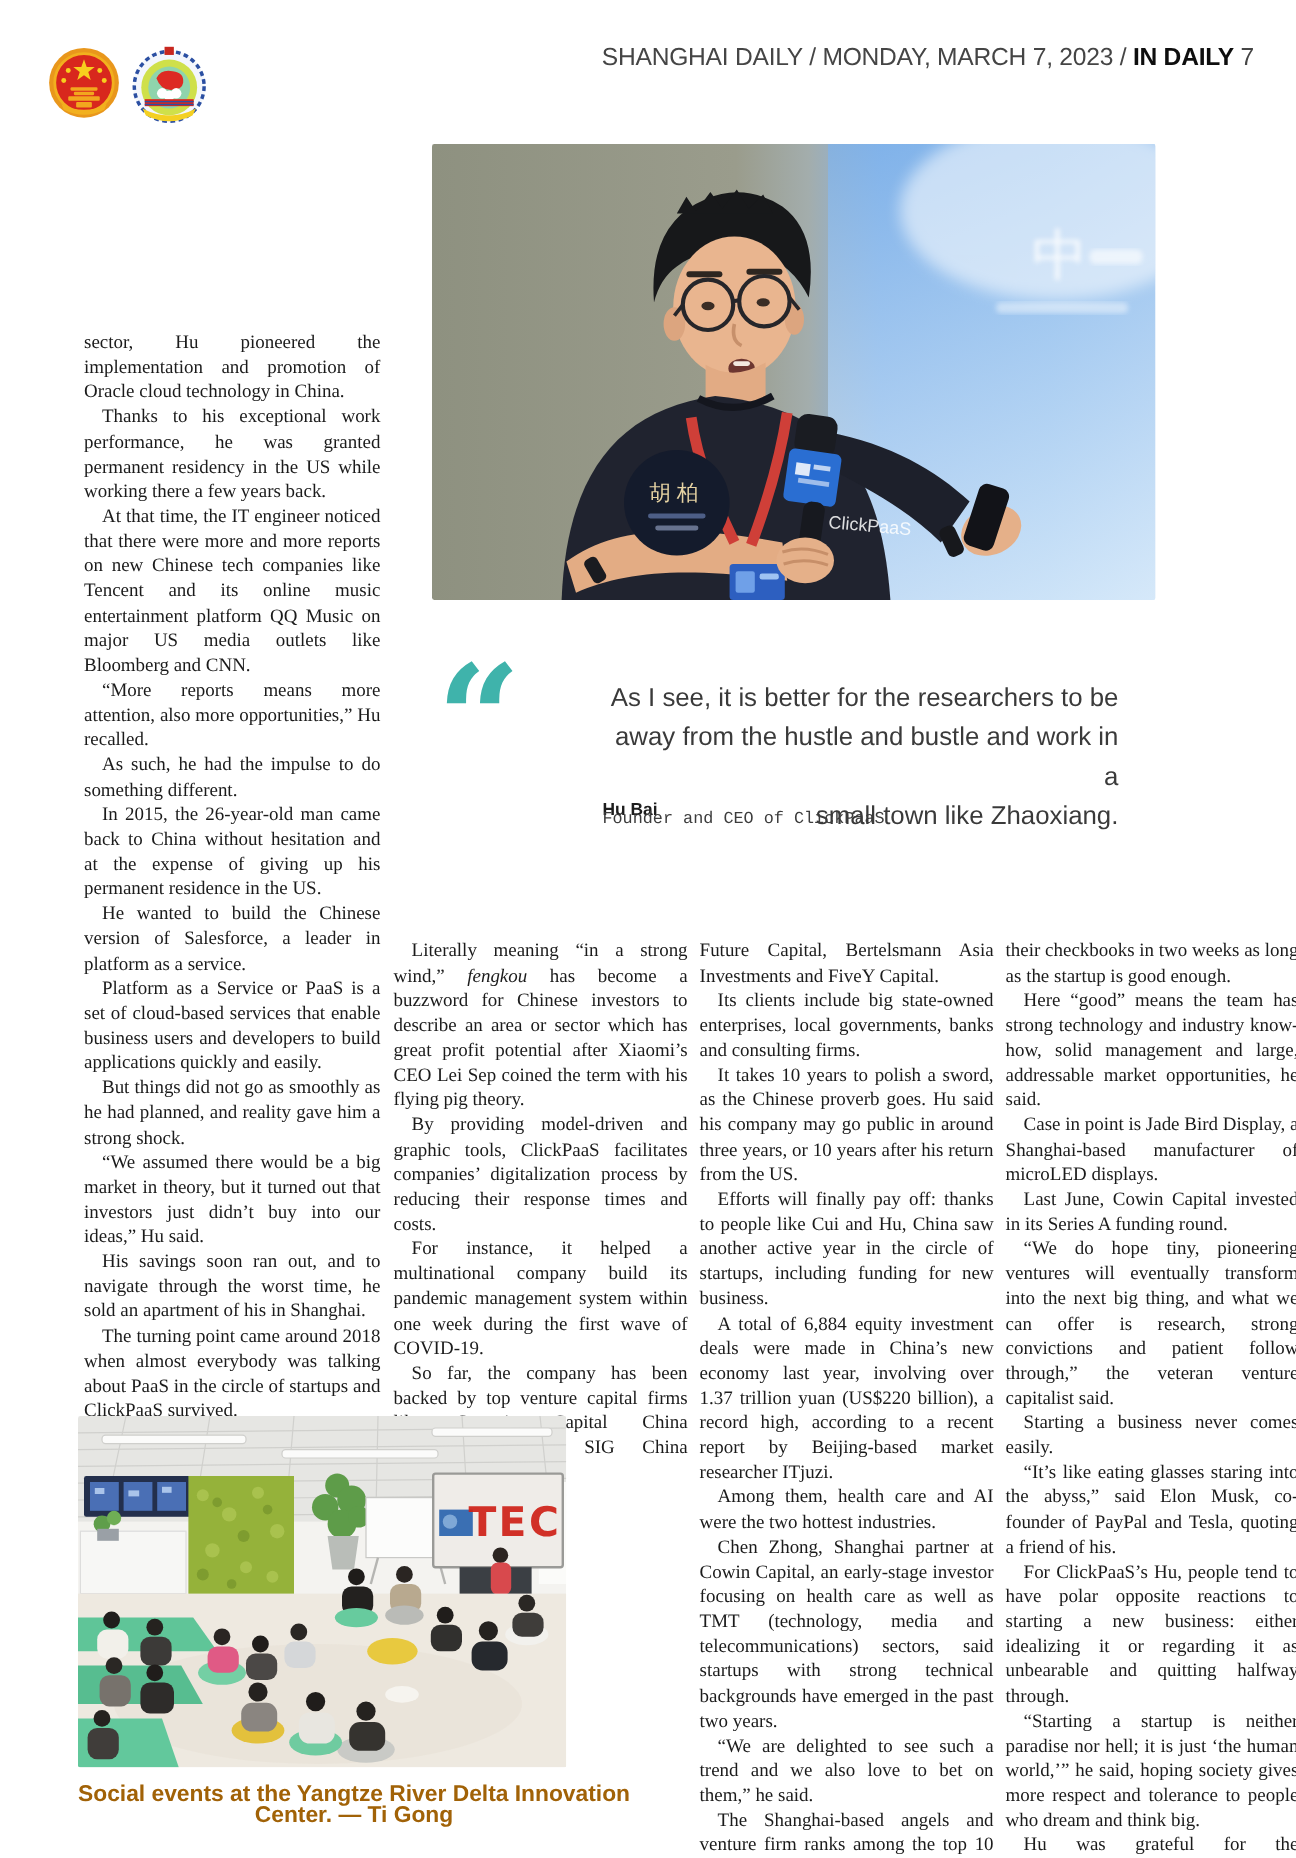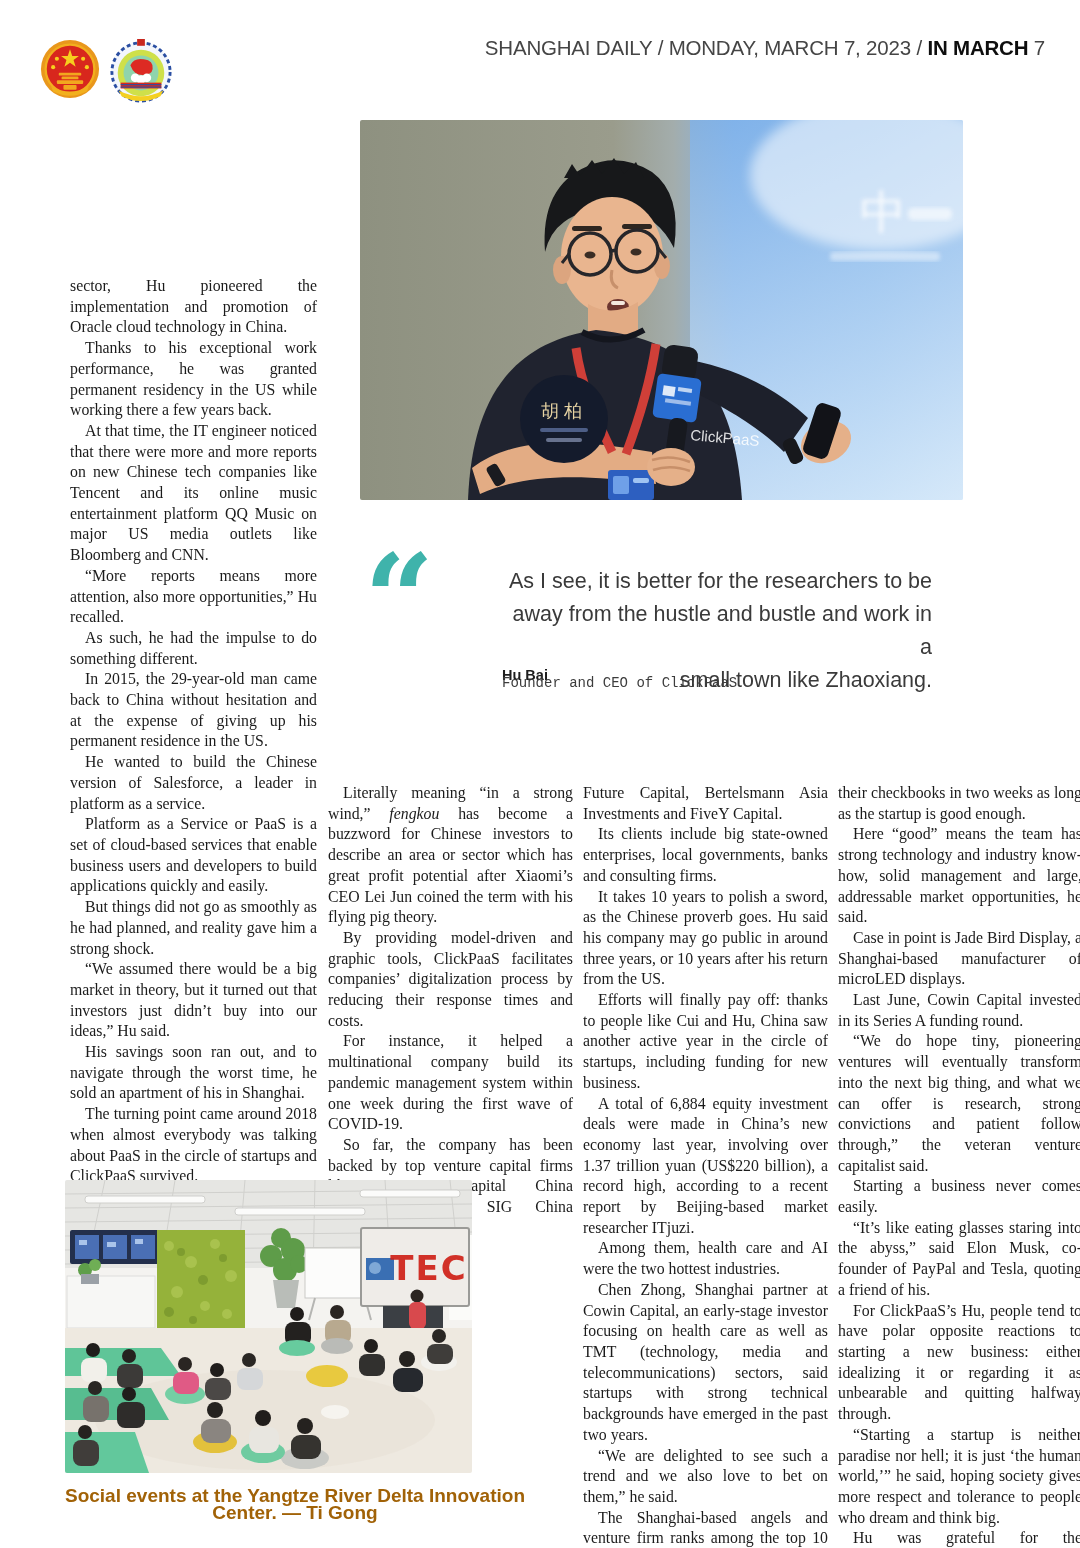--- a/index.html
+++ b/index.html
@@ -79,7 +79,7 @@
 
   <div class="header-line">
     <span>SHANGHAI DAILY / MONDAY, MARCH 7, 2023 /</span>
-    <span class="section">IN MARCH</span>
+    <span class="section">IN DAILY</span>
     <span>7</span>
   </div>
 

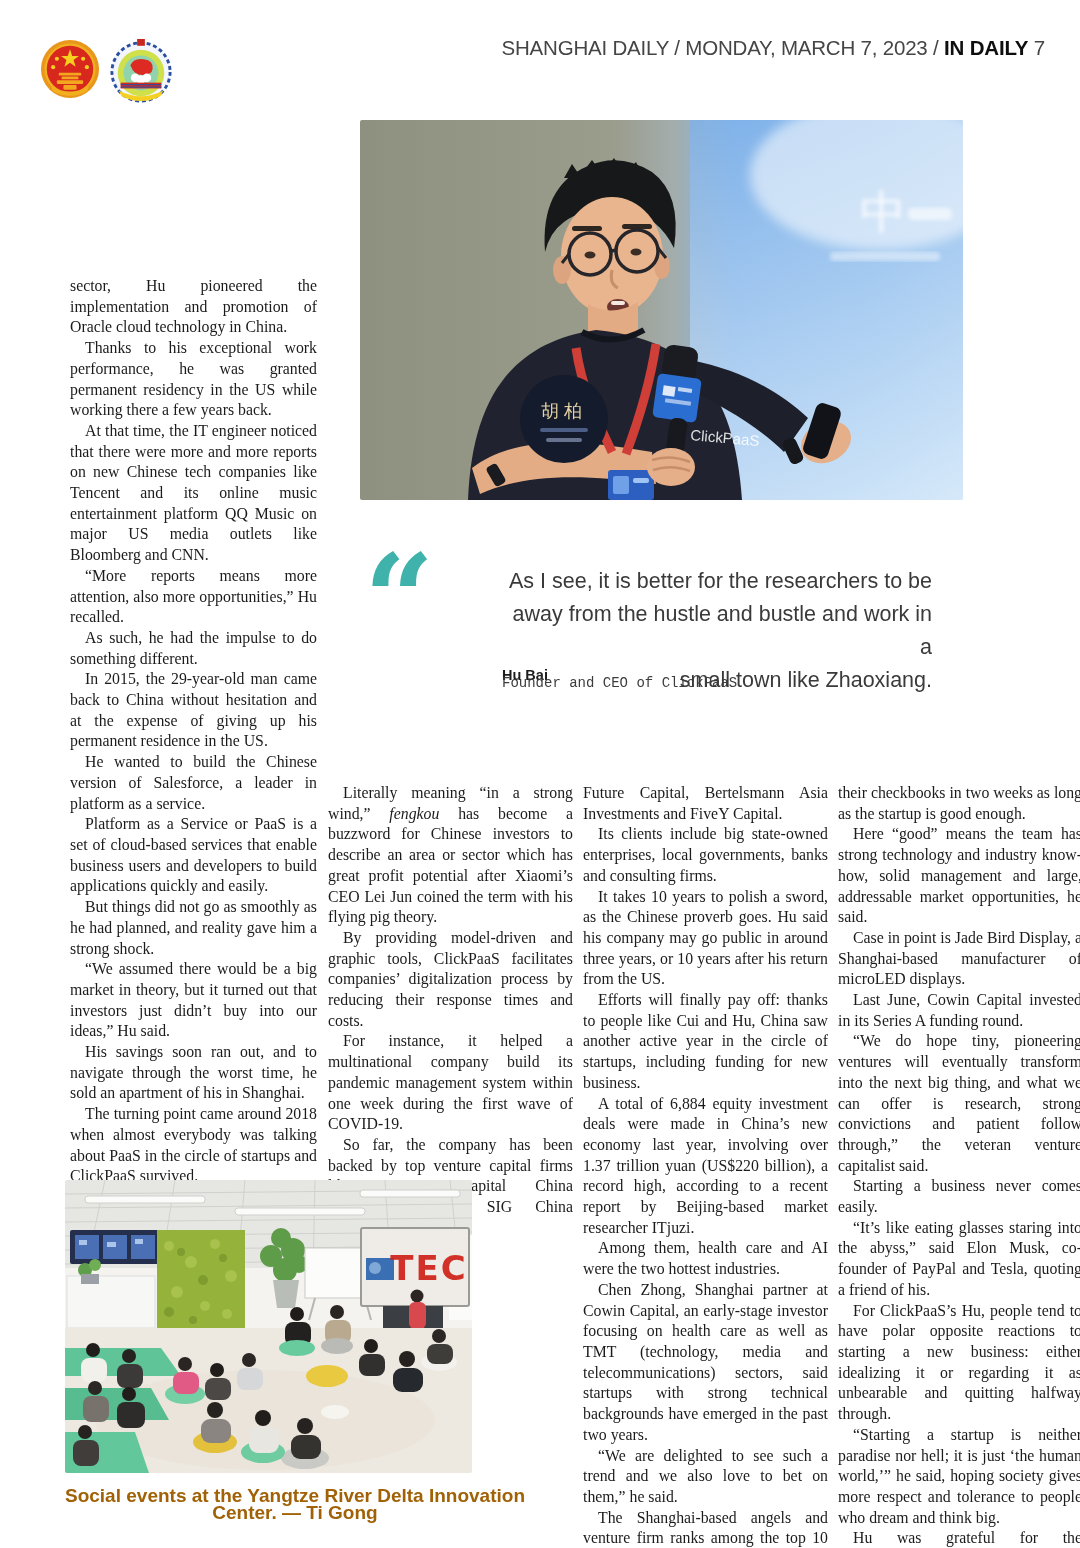--- a/index.html
+++ b/index.html
@@ -183,7 +183,7 @@
       <p class="indent"><span>At that time, the IT engineer noticed that there were more and more reports on new Chinese tech companies like Tencent and its online music entertainment platform QQ Music on major US media outlets like Bloomberg and CNN.</span></p>
       <p class="indent"><span>“More reports means more attention, also more opportunities,” Hu recalled.</span></p>
       <p class="indent"><span>As such, he had the impulse to do something different.</span></p>
-      <p class="indent"><span>In 2015, the 29-year-old man came back to China without hesitation and at the expense of giving up his permanent residence in the US.</span></p>
+      <p class="indent"><span>In 2015, the 26-year-old man came back to China without hesitation and at the expense of giving up his permanent residence in the US.</span></p>
       <p class="indent"><span>He wanted to build the Chinese version of Salesforce, a leader in platform as a service.</span></p>
       <p class="indent"><span>Platform as a Service or PaaS is a set of cloud-based services that enable business users and developers to build applications quickly and easily.</span></p>
       <p class="indent"><span>But things did not go as smoothly as he had planned, and reality gave him a strong shock.</span></p>

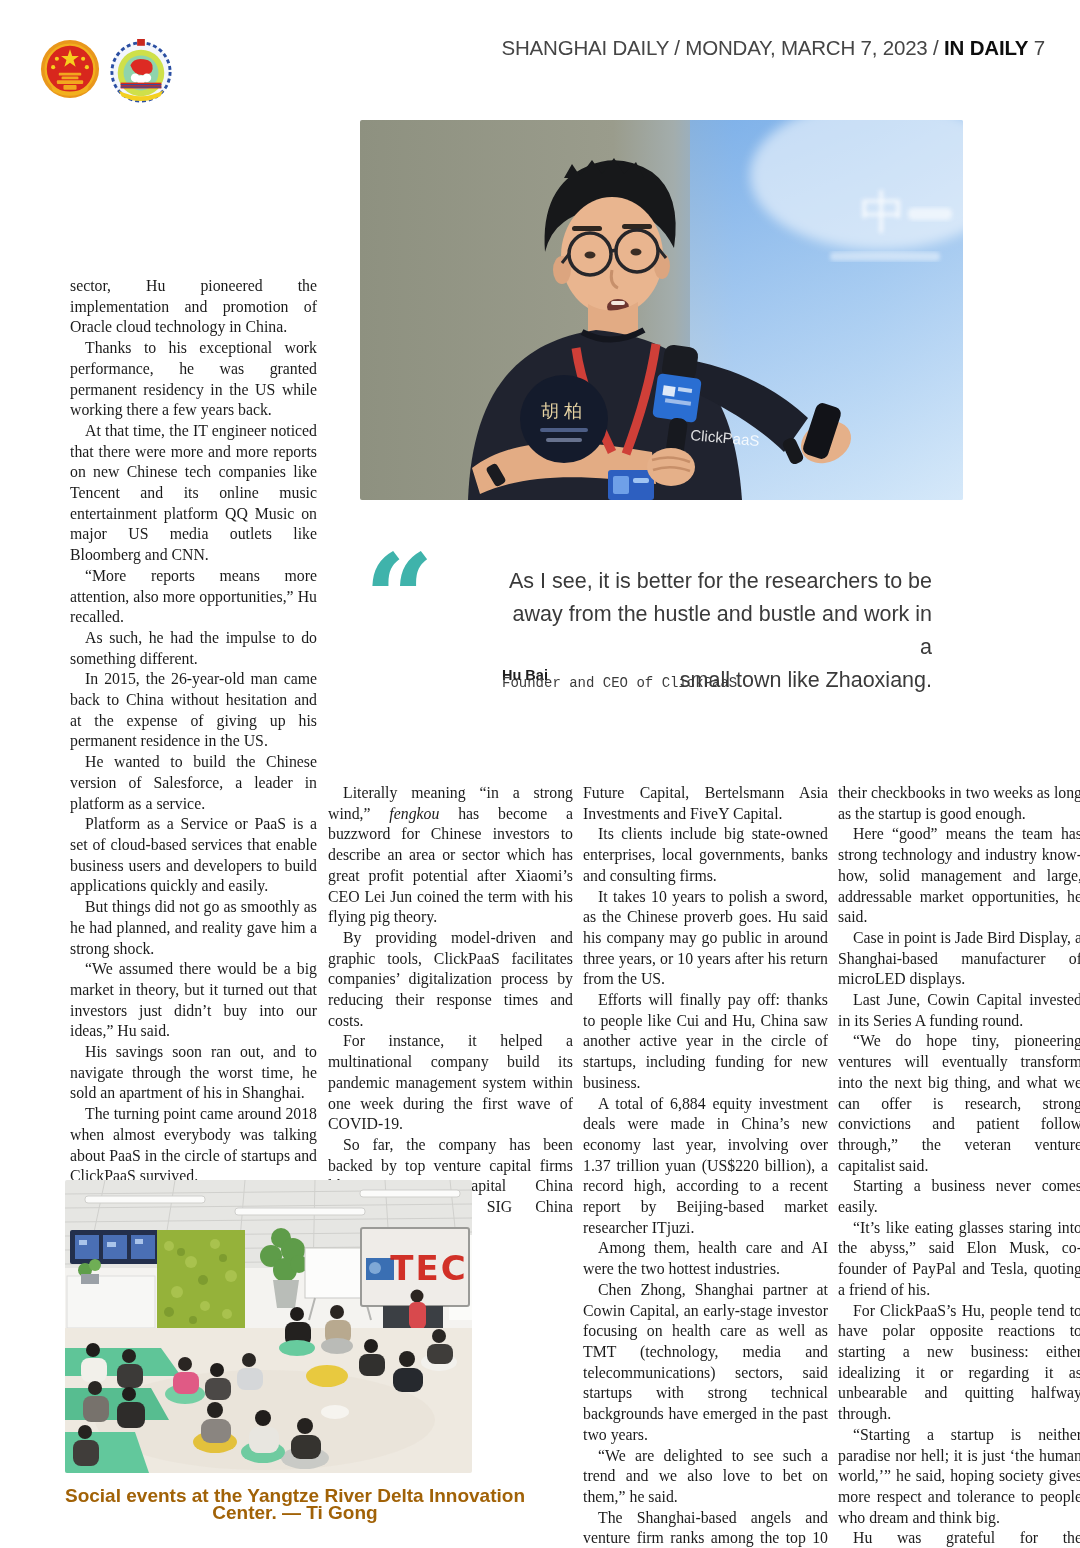--- a/index.html
+++ b/index.html
@@ -193,7 +193,7 @@
       <p class="indent"><span>“You see, we didn’t follow </span><i>fengkou</i><span> blindly; we were just waiting for the right wind to come,” he said.</span></p>
     </div>
   <div class="col" id="col2">
-      <p class="indent"><span>Literally meaning “in a strong wind,” </span><i>fengkou</i><span> has become a buzzword for Chinese investors to describe an area or sector which has great profit potential after Xiaomi’s CEO Lei Jun coined the term with his flying pig theory.</span></p>
+      <p class="indent"><span>Literally meaning “in a strong wind,” </span><i>fengkou</i><span> has become a buzzword for Chinese investors to describe an area or sector which has great profit potential after Xiaomi’s CEO Lei Sep coined the term with his flying pig theory.</span></p>
       <p class="indent"><span>By providing model-driven and graphic tools, ClickPaaS facilitates companies’ digitalization process by reducing their response times and costs.</span></p>
       <p class="indent"><span>For instance, it helped a multinational company build its pandemic management system within one week during the first wave of COVID-19.</span></p>
       <p class="indent"><span>So far, the company has been backed by top venture capital firms like Sequoia Capital China Management LLP, SIG China Investments,</span></p>

